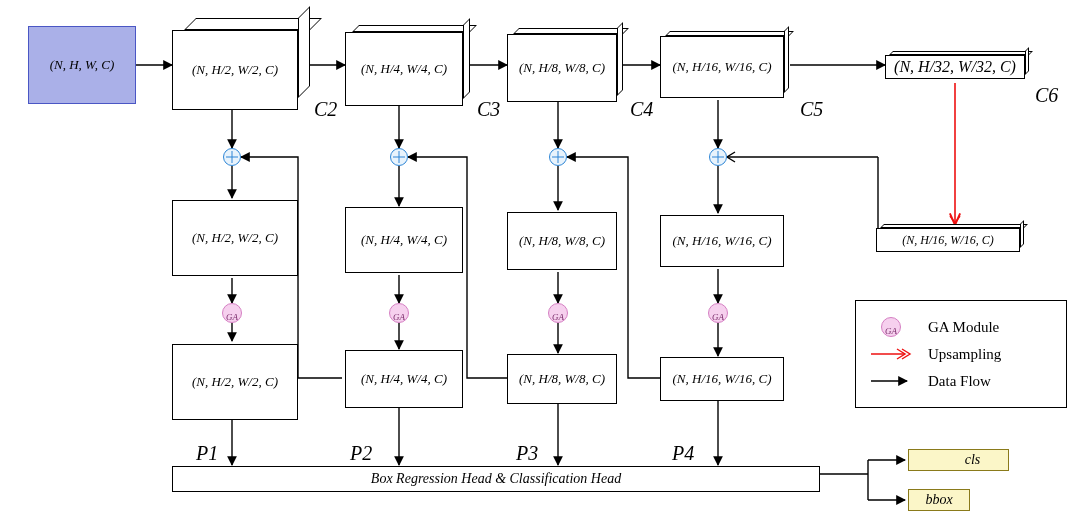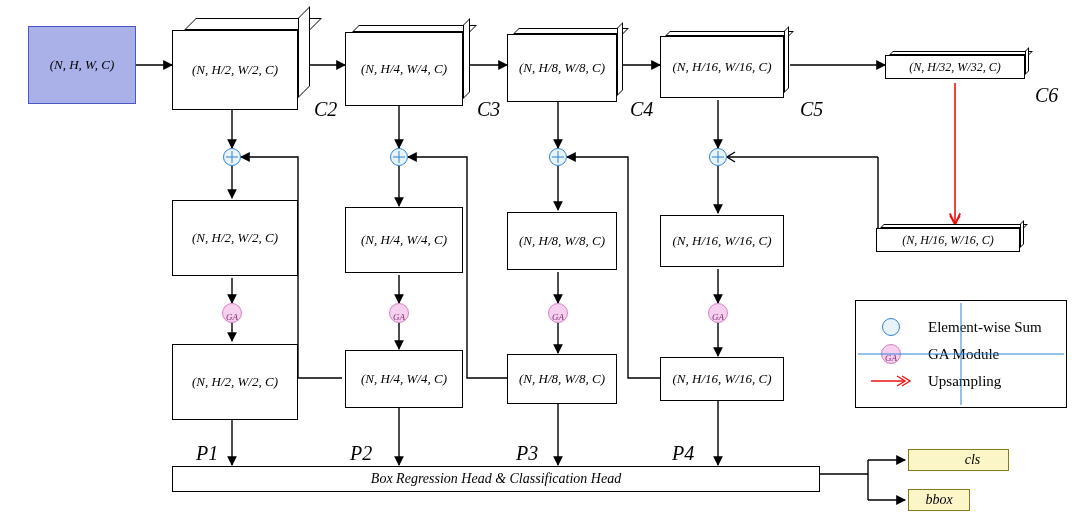--- a/index.html
+++ b/index.html
@@ -248,7 +248,7 @@
   <div class="box3d" style="left:885px; top:55px; width:140px; height:24px;">
     <div class="top" style="height:4px; top:-4px; width:140px; transform: skewX(-45deg) translateX(4px);"></div>
     <div class="side" style="width:4px; left:140px; height:24px; transform: skewY(-45deg) translateY(-4px);"></div>
-    <div class="front" style="font-size:12px;">
+    <div class="front" style="font-size:16px;">
         <span>(N, H/32, W/32, C)</span>
       </div>
   </div>

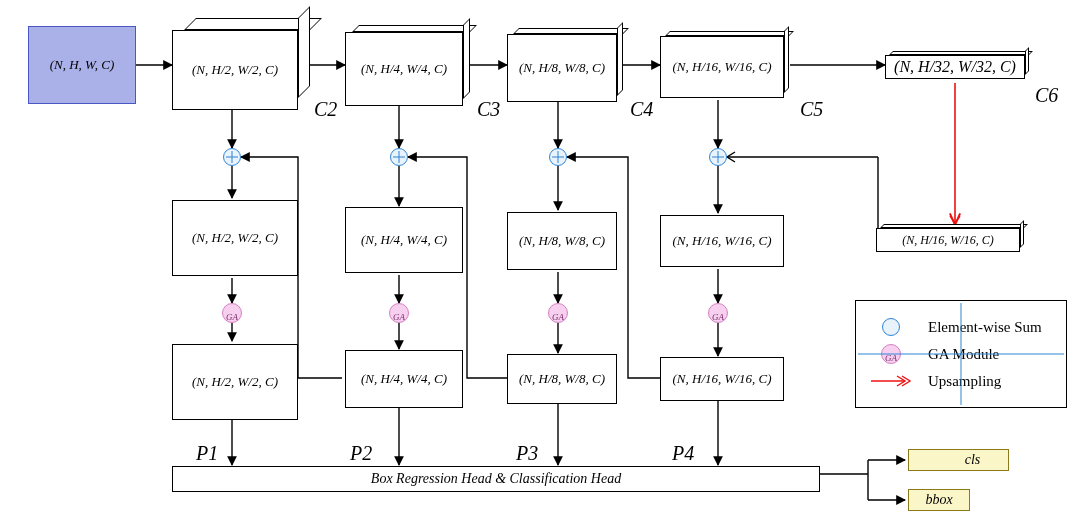--- a/index.html
+++ b/index.html
@@ -341,12 +341,6 @@
   <div class="legend" style="left:855px; top:300px; width:212px;">
     <div class="row">
       <div class="sym">
-          <div class="sum-node"></div>
-        </div>
-      <span>Element-wise Sum</span>
-    </div>
-    <div class="row">
-      <div class="sym">
           <div class="ga-node">
             <span>GA</span>
           </div>

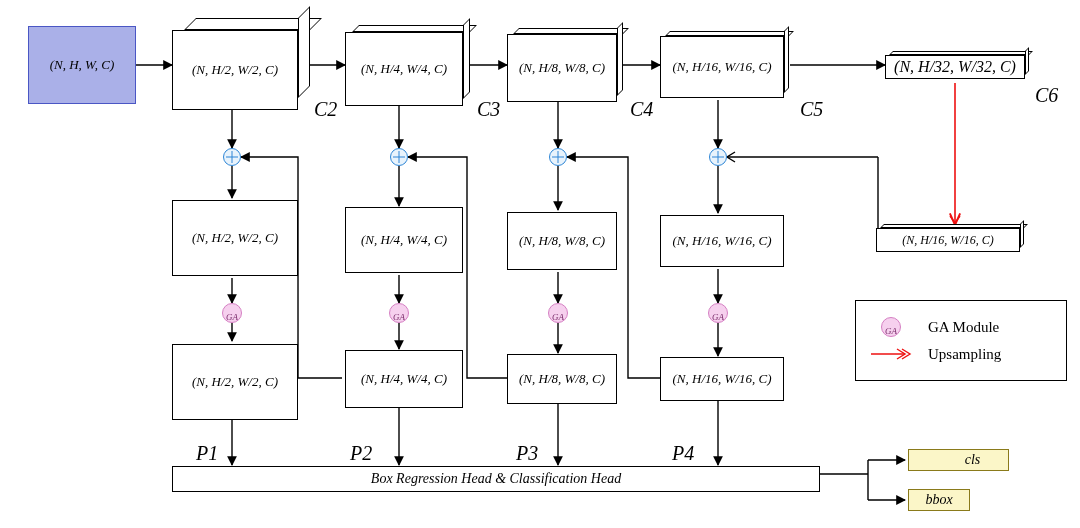--- a/index.html
+++ b/index.html
@@ -357,6 +357,19 @@
       </div>
       <span>Upsampling</span>
     </div>
+    <div class="row">
+      <div class="sym">
+        <svg width="44" height="14">
+          <defs>
+            <marker id="lg-arrow" viewBox="0 0 10 10" refX="9" refY="5" markerWidth="7" markerHeight="7" orient="auto">
+              <path d="M 0 0 L 10 5 L 0 10 z" fill="#000"></path>
+            </marker>
+          </defs>
+          <line x1="2" y1="7" x2="38" y2="7" stroke="#000" stroke-width="1.4" marker-end="url(#lg-arrow)"></line>
+        </svg>
+      </div>
+      <span>Data Flow</span>
+    </div>
   </div>
 
 </div>

